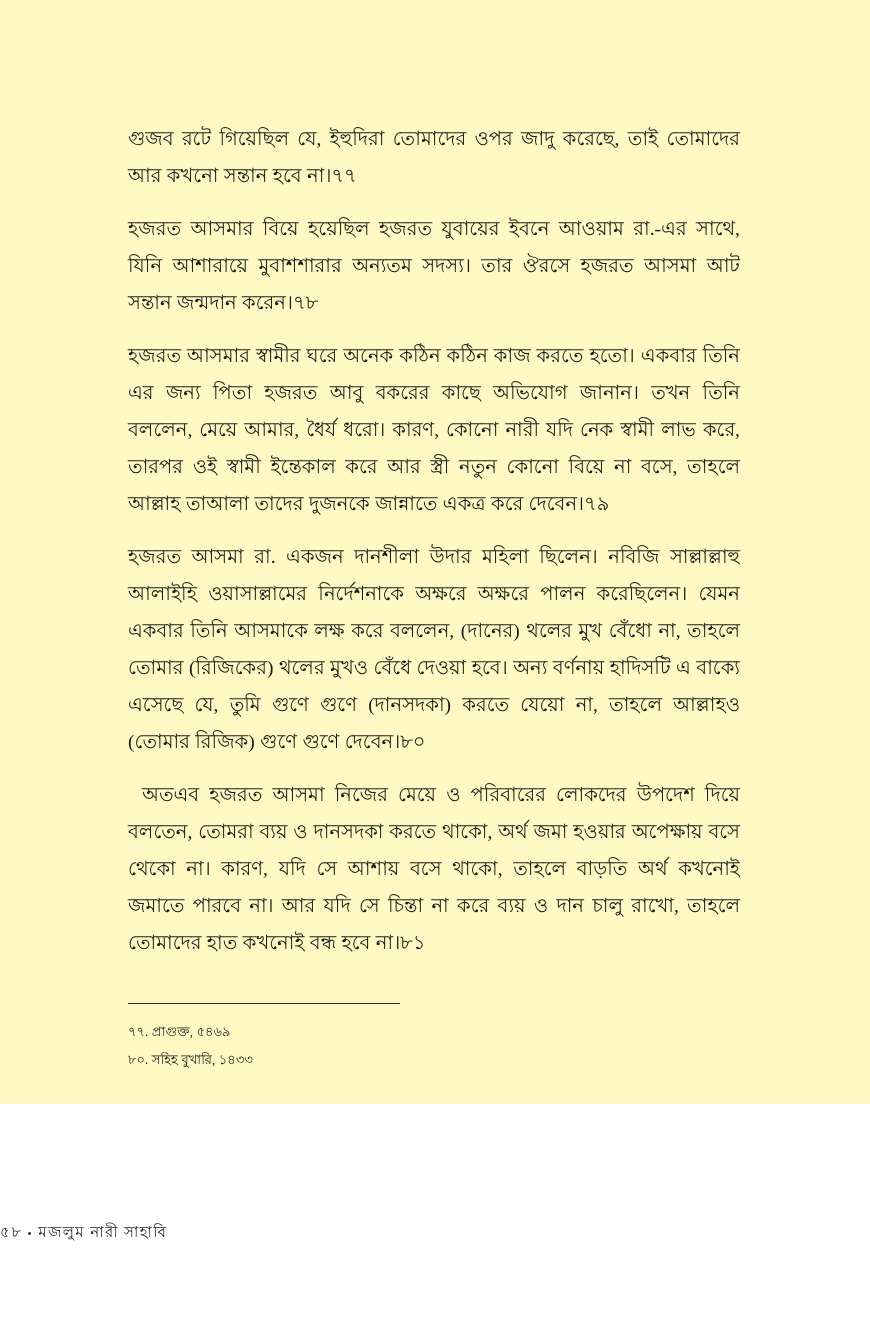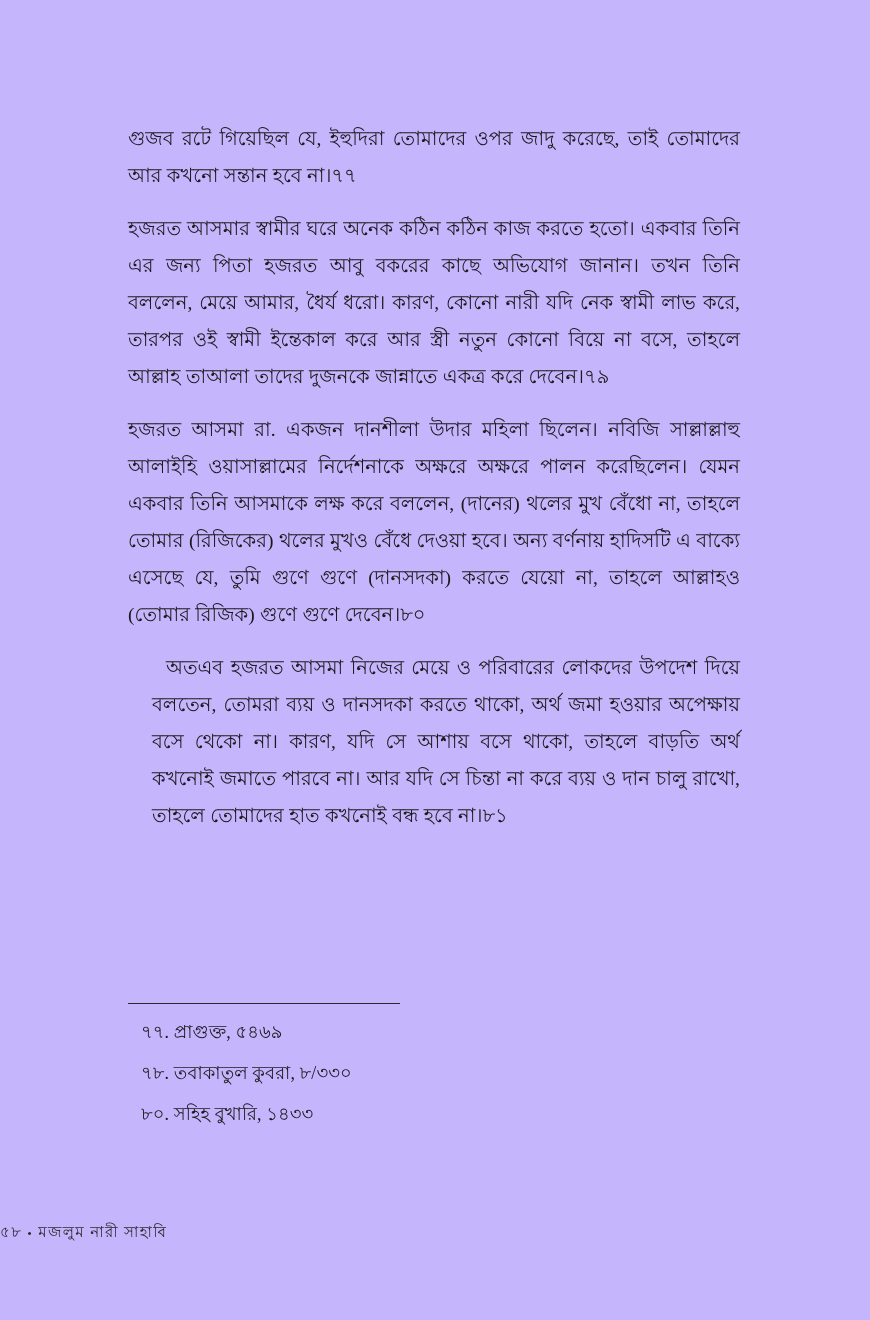--- a/index.html
+++ b/index.html
@@ -20,8 +20,8 @@
     left: 0;
     top: 0;
     width: 870px;
-    height: 1320px;
-    background: #c4b5fd;
+    height: 1104px;
+    background: #fef9c3;
   }
   .content {
     position: absolute;

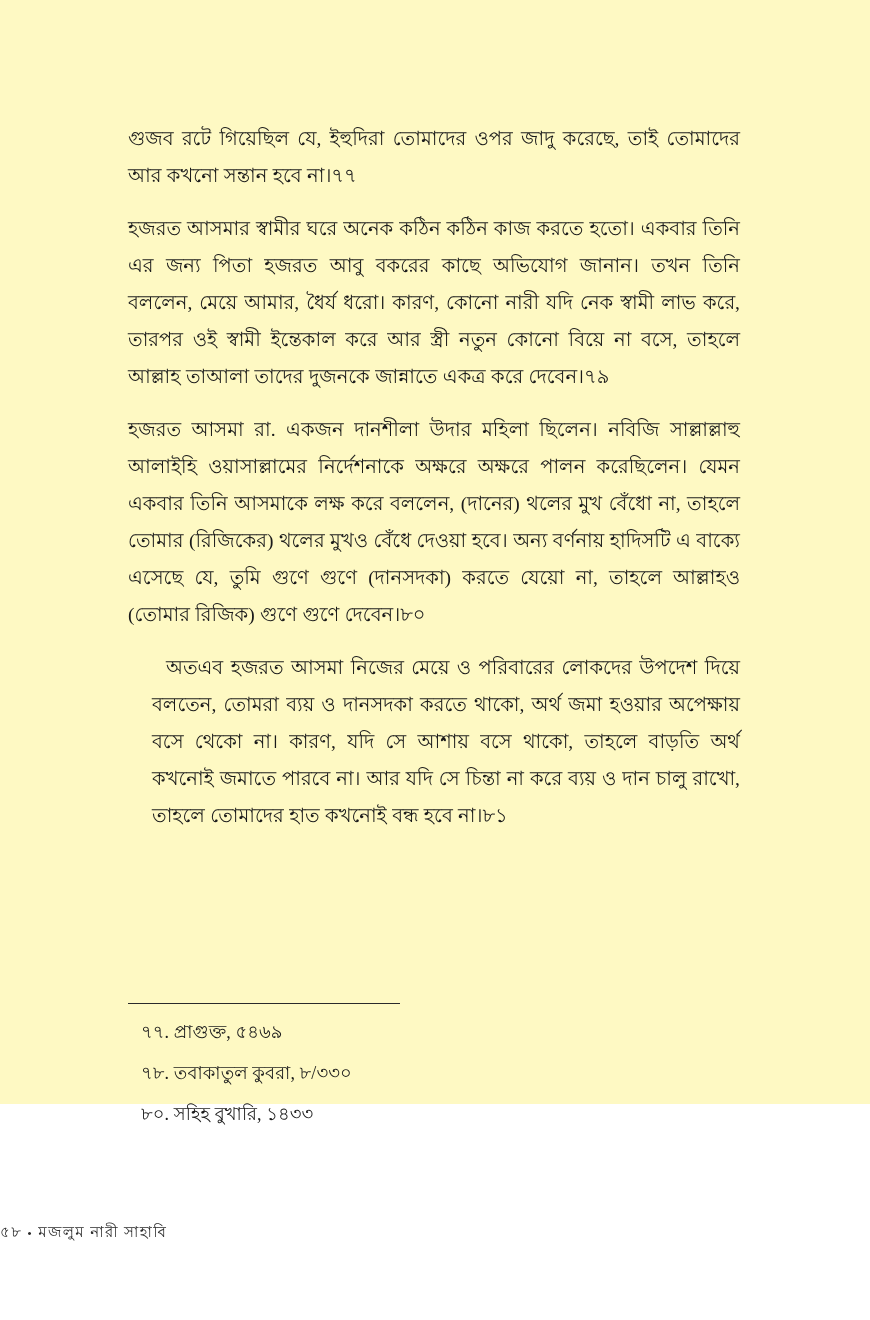--- a/index.html
+++ b/index.html
@@ -85,6 +85,7 @@
 
   <div class="content">
     <p class="para">গুজব রটে গিয়েছিল যে, ইহুদিরা তোমাদের ওপর জাদু করেছে, তাই তোমাদের আর কখনো সন্তান হবে না।৭৭</p>
+    <p class="para">হজরত আসমার বিয়ে হয়েছিল হজরত যুবায়ের ইবনে আওয়াম রা.-এর সাথে, যিনি আশারায়ে মুবাশশারার অন্যতম সদস্য। তার ঔরসে হজরত আসমা আট সন্তান জন্মদান করেন।৭৮</p>
     <p class="para">হজরত আসমার স্বামীর ঘরে অনেক কঠিন কঠিন কাজ করতে হতো। একবার তিনি এর জন্য পিতা হজরত আবু বকরের কাছে অভিযোগ জানান। তখন তিনি বললেন, মেয়ে আমার, ধৈর্য ধরো। কারণ, কোনো নারী যদি নেক স্বামী লাভ করে, তারপর ওই স্বামী ইন্তেকাল করে আর স্ত্রী নতুন কোনো বিয়ে না বসে, তাহলে আল্লাহ তাআলা তাদের দুজনকে জান্নাতে একত্র করে দেবেন।৭৯</p>
     <p class="para">হজরত আসমা রা. একজন দানশীলা উদার মহিলা ছিলেন। নবিজি সাল্লাল্লাহু আলাইহি ওয়াসাল্লামের নির্দেশনাকে অক্ষরে অক্ষরে পালন করেছিলেন। যেমন একবার তিনি আসমাকে লক্ষ করে বললেন, (দানের) থলের মুখ বেঁধো না, তাহলে তোমার (রিজিকের) থলের মুখও বেঁধে দেওয়া হবে। অন্য বর্ণনায় হাদিসটি এ বাক্যে এসেছে যে, তুমি গুণে গুণে (দানসদকা) করতে যেয়ো না, তাহলে আল্লাহও (তোমার রিজিক) গুণে গুণে দেবেন।৮০</p>
     <p class="para indent">অতএব হজরত আসমা নিজের মেয়ে ও পরিবারের লোকদের উপদেশ দিয়ে বলতেন, তোমরা ব্যয় ও দানসদকা করতে থাকো, অর্থ জমা হওয়ার অপেক্ষায় বসে থেকো না। কারণ, যদি সে আশায় বসে থাকো, তাহলে বাড়তি অর্থ কখনোই জমাতে পারবে না। আর যদি সে চিন্তা না করে ব্যয় ও দান চালু রাখো, তাহলে তোমাদের হাত কখনোই বন্ধ হবে না।৮১</p>

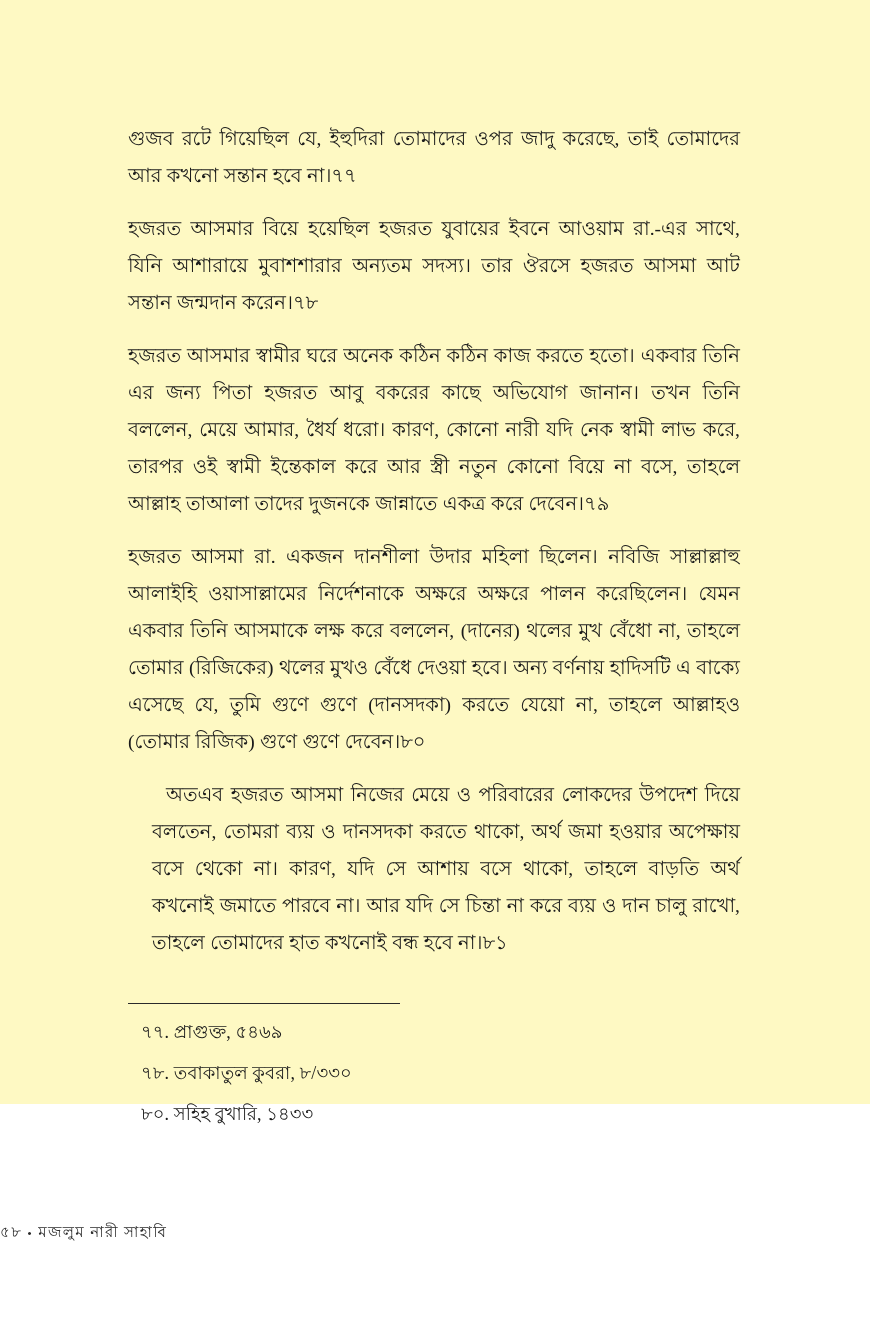--- a/index.html
+++ b/index.html
@@ -39,7 +39,6 @@
   }
   p.para.indent {
     text-indent: 14px;
-    margin-left: 24px;
   }
   .footnotes {
     position: absolute;

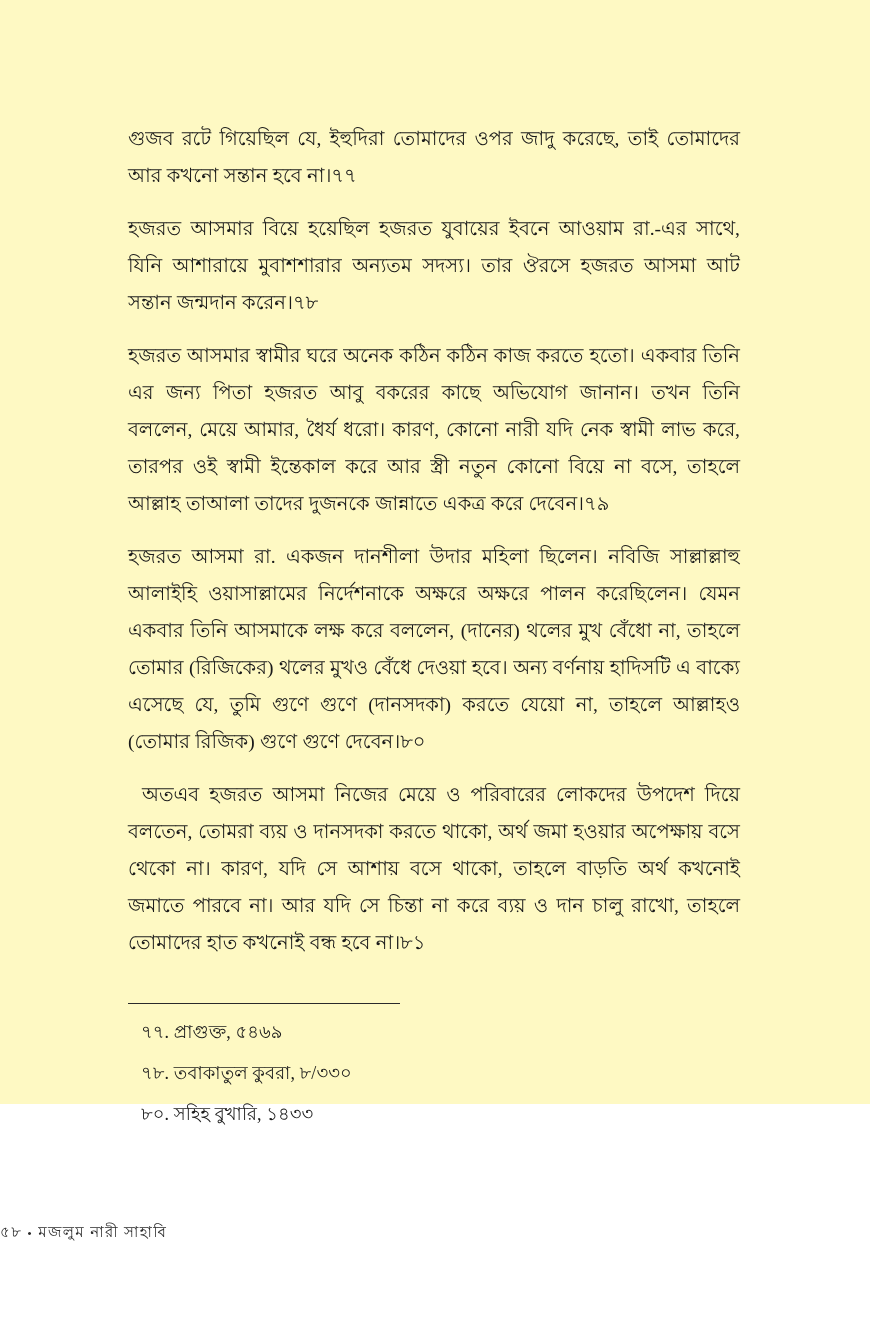--- a/index.html
+++ b/index.html
@@ -53,9 +53,9 @@
     margin: 0 0 14px 0;
   }
   .fn-item {
-    font-size: 18px;
+    font-size: 13px;
     line-height: 28px;
-    margin: 13px;
+    margin: 0;
     letter-spacing: 0.1px;
   }
   .footer {

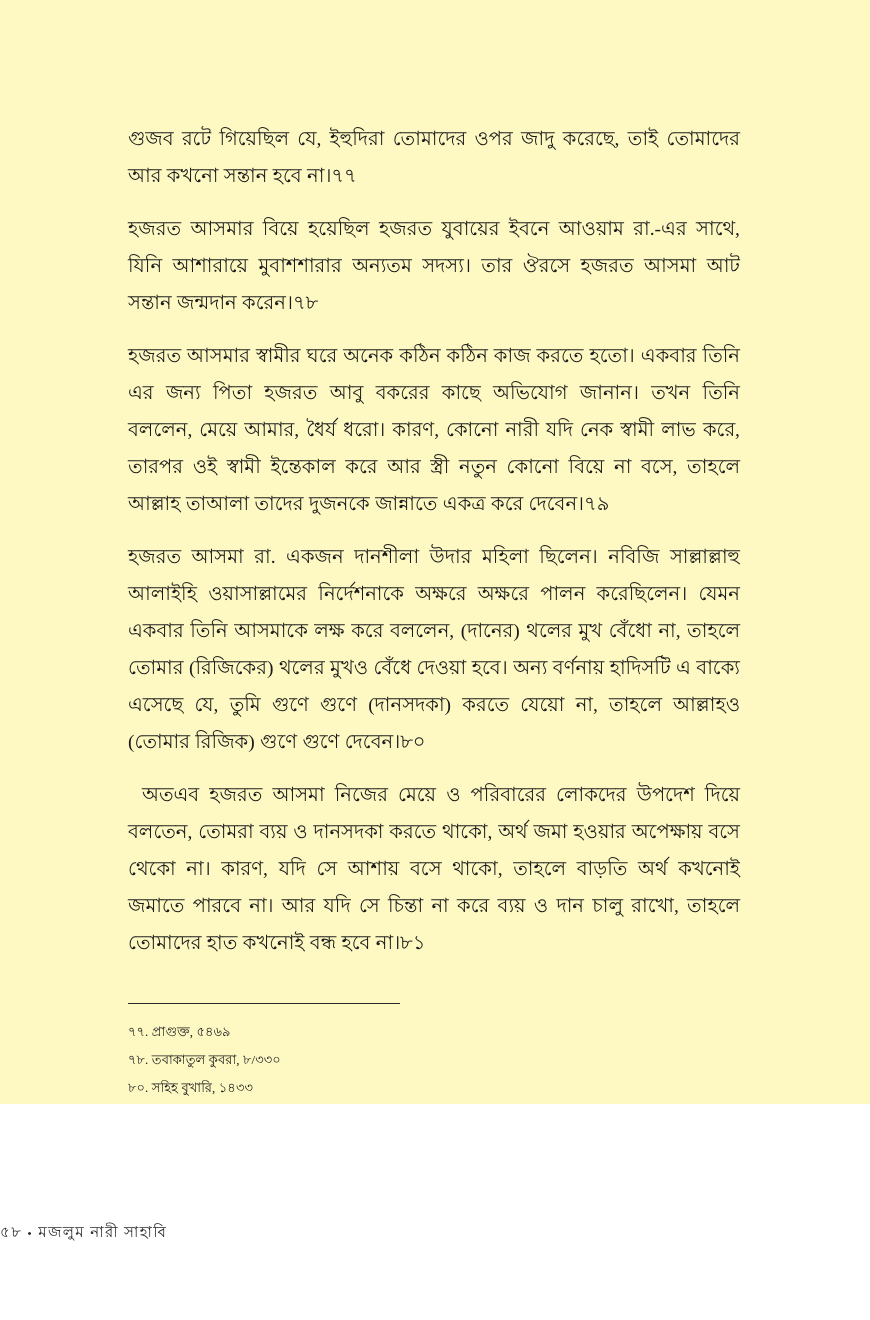--- a/index.html
+++ b/index.html
@@ -93,7 +93,6 @@
   <div class="footnotes">
     <div class="fn-rule"></div>
     <p class="fn-item">৭৭. প্রাগুক্ত, ৫৪৬৯</p>
-    <p class="fn-item">৭৮. তবাকাতুল কুবরা, ৮/৩৩০</p>
     <p class="fn-item">৮০. সহিহ বুখারি, ১৪৩৩</p>
   </div>
 

